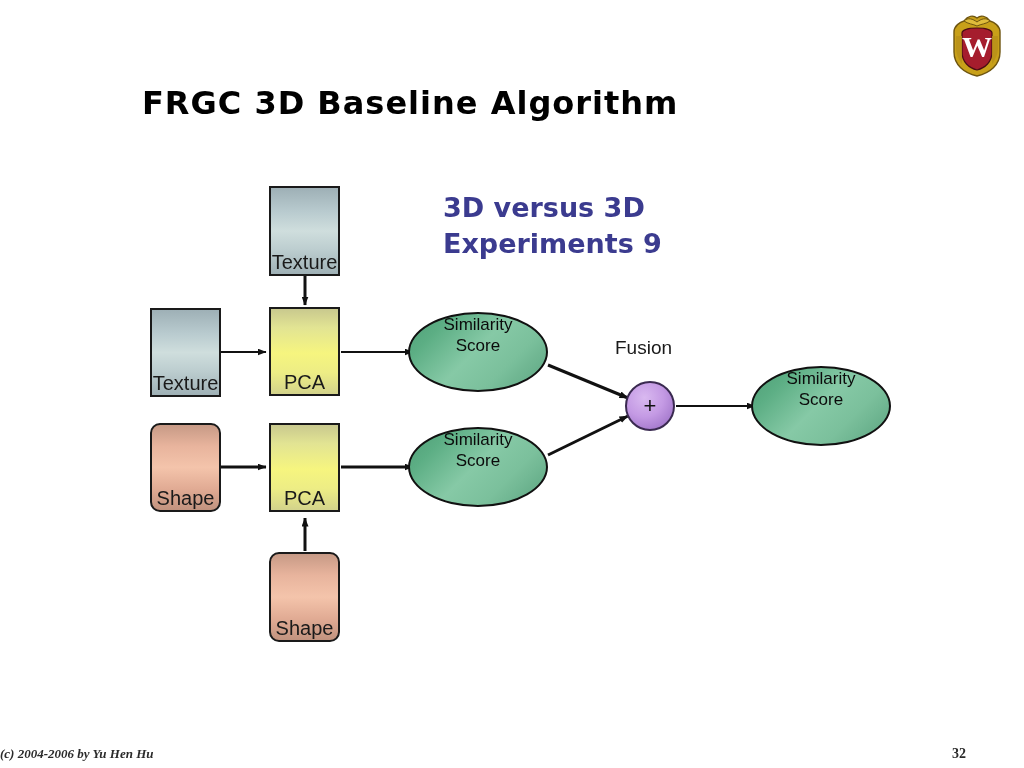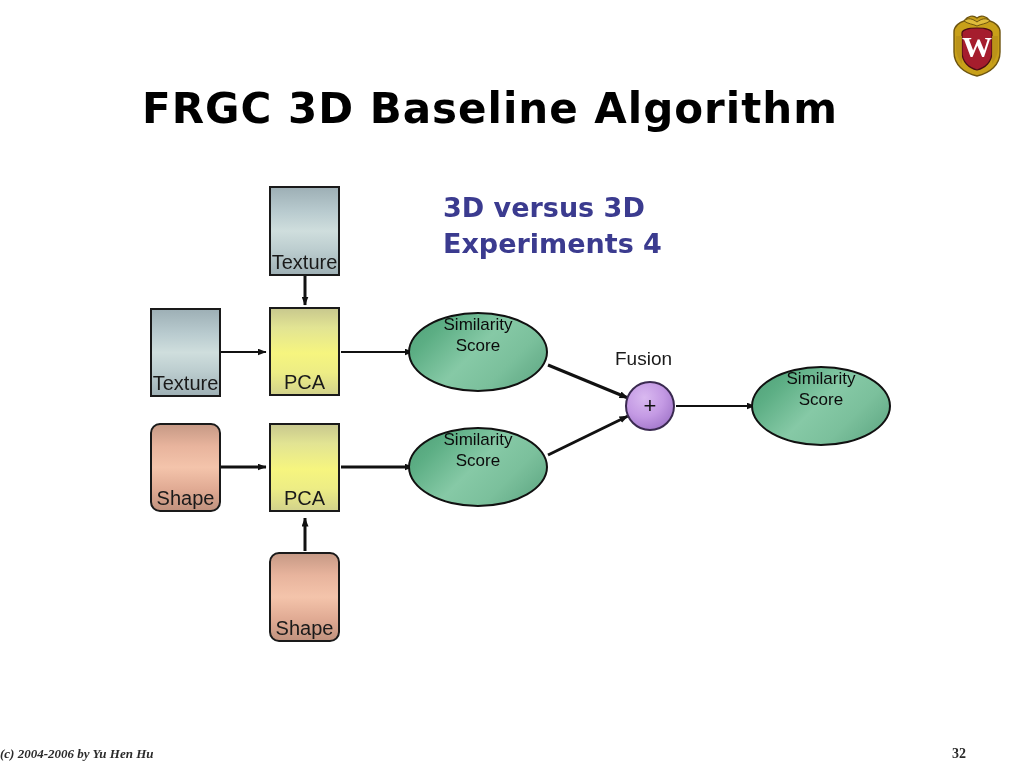--- a/index.html
+++ b/index.html
@@ -32,7 +32,7 @@
     top: 84px;
     width: 760px;
     font-family: "DejaVu Sans", sans-serif;
-    font-size: 42px;
+    font-size: 32px;
     font-weight: bold;
     letter-spacing: 1px;
     color: #000000;

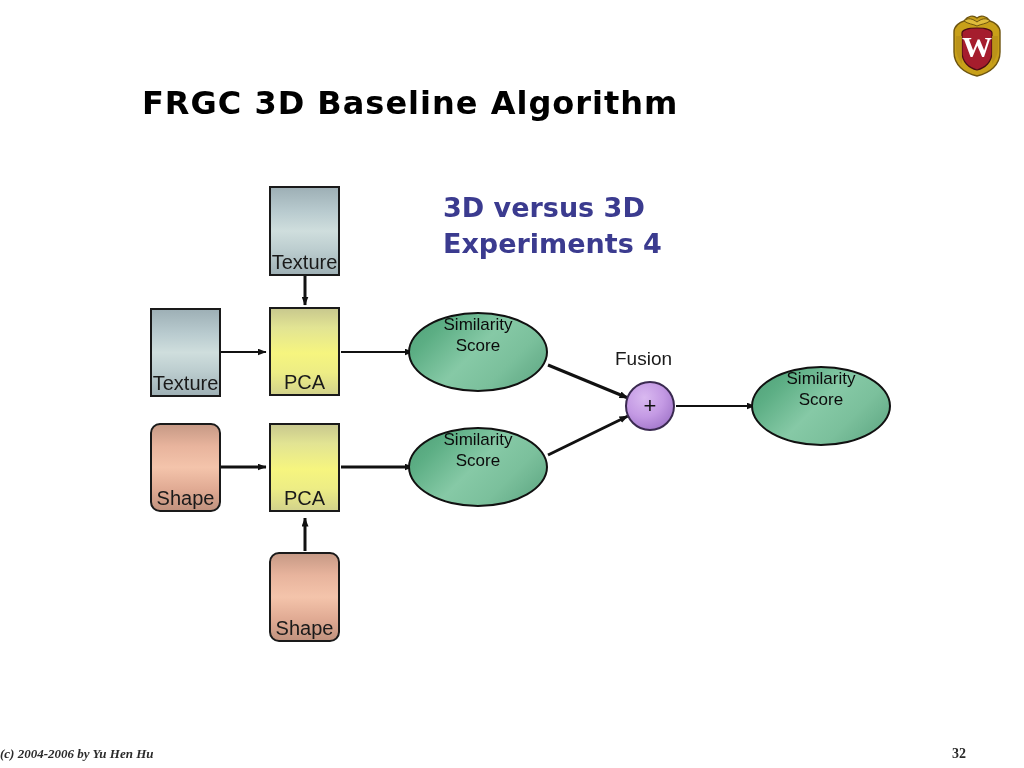--- a/index.html
+++ b/index.html
@@ -186,7 +186,7 @@
   <div id="title">FRGC 3D Baseline Algorithm</div>
 
   <div id="subtitle">3D versus 3D
-Experiments 4</div>
+Experiments 9</div>
 
   <svg id="connectors">
     <defs>

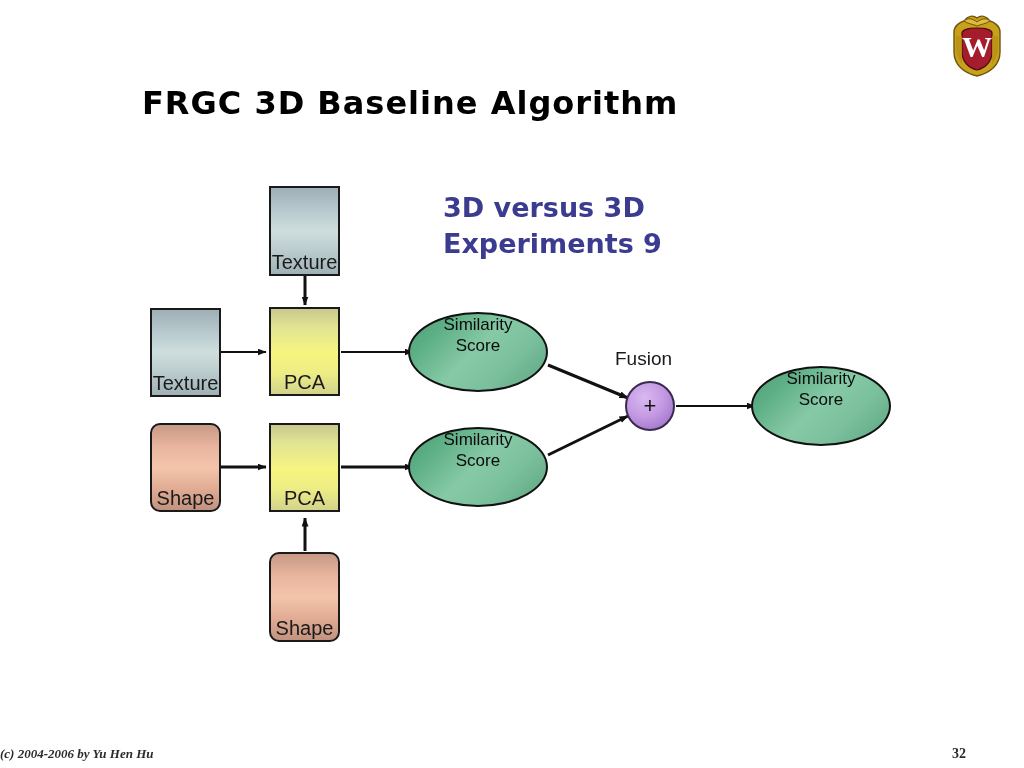--- a/index.html
+++ b/index.html
@@ -119,7 +119,7 @@
   #fusion-label {
     position: absolute;
     left: 615px;
-    top: 348px;
+    top: 337px;
     font-size: 19px;
     color: #1a1a1a;
     white-space: nowrap;

